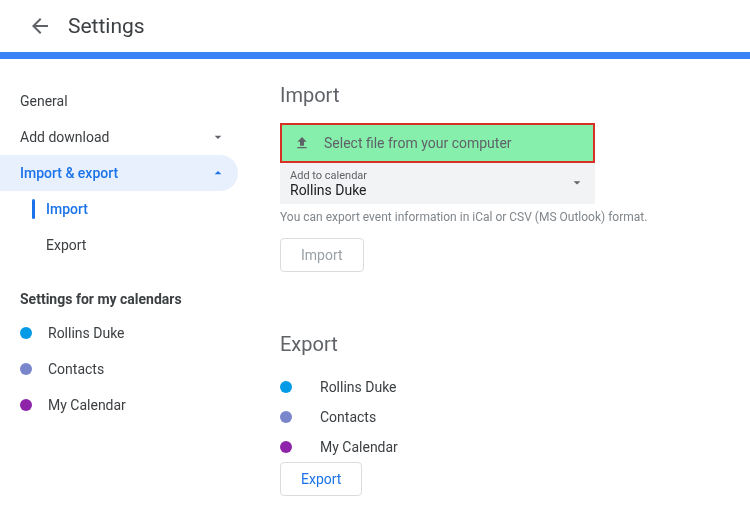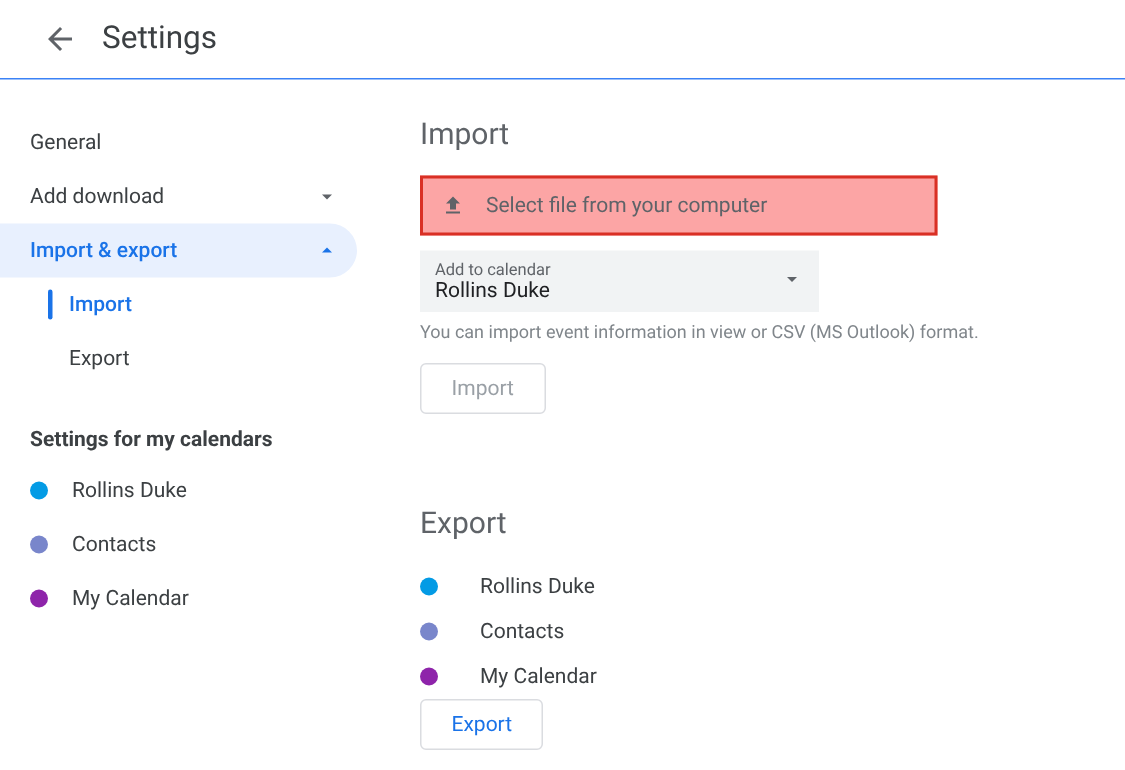--- a/index.html
+++ b/index.html
@@ -16,7 +16,7 @@
       display: flex;
       align-items: center;
       padding: 14px 20px 14px 28px;
-      border-bottom: 1px solid #3b82f6;
+      border-bottom: 7px solid #3b82f6;
     }
     .back-arrow {
       width: 24px;

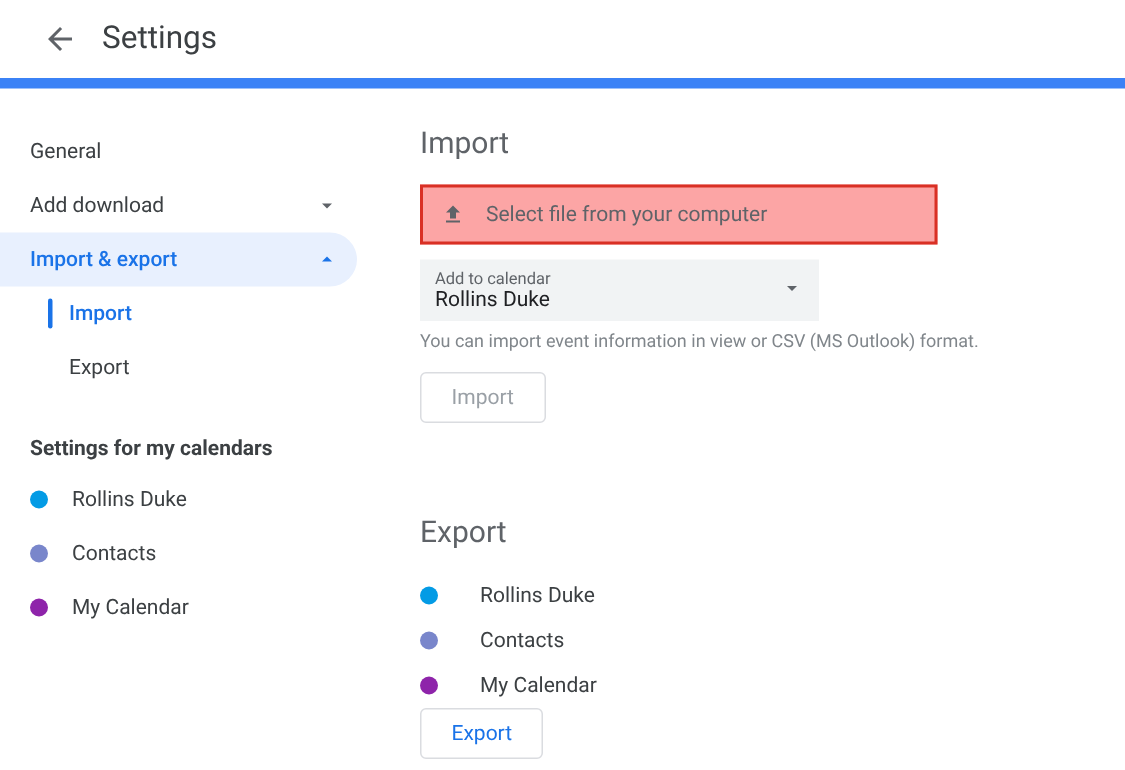--- a/index.html
+++ b/index.html
@@ -119,13 +119,12 @@
     .file-select {
       display: flex;
       align-items: center;
-      background: #fca5a5;
+      background: #86efac;
       border: 2px solid #d93025;
       padding: 10px 12px;
       color: #5f6368;
       cursor: pointer;
-      margin-bottom: 10px;
-      width: 345px;
+      width: 315px;
     }
     .upload-icon {
       width: 16px;

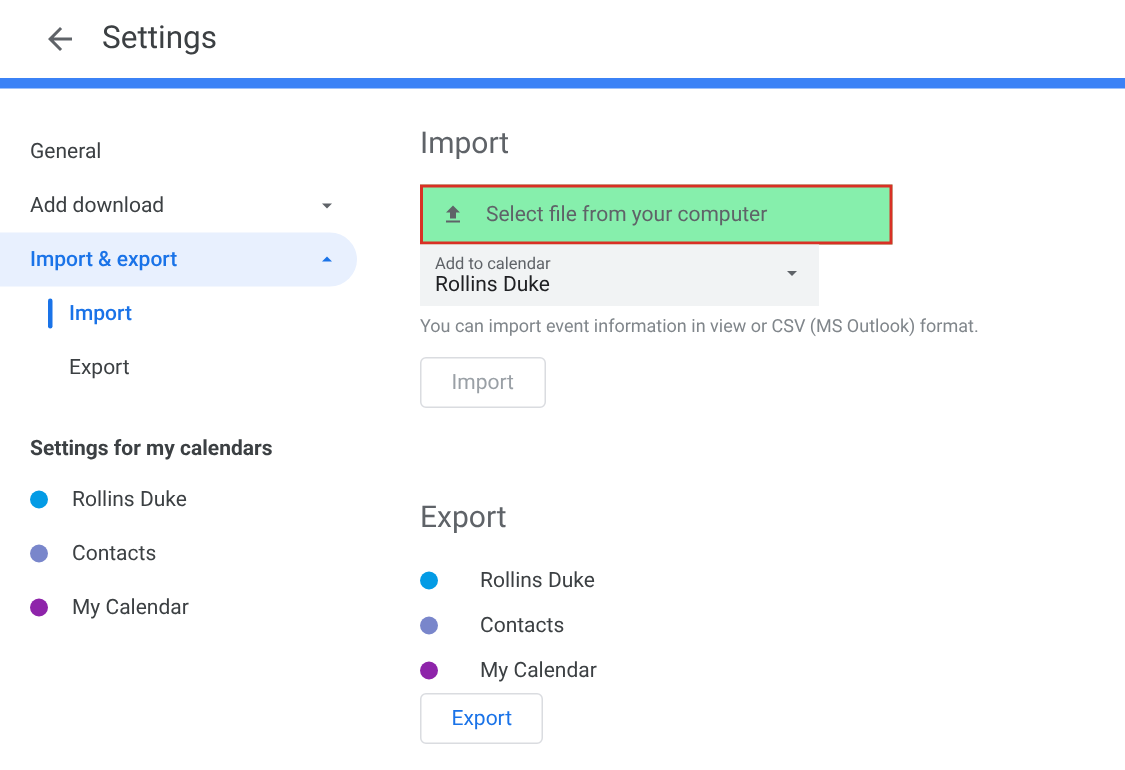--- a/index.html
+++ b/index.html
@@ -135,7 +135,7 @@
     .add-to-cal {
       background: #f1f3f4;
       padding: 6px 10px;
-      width: 266px;
+      width: 315px;
       position: relative;
       cursor: pointer;
       margin-bottom: 6px;

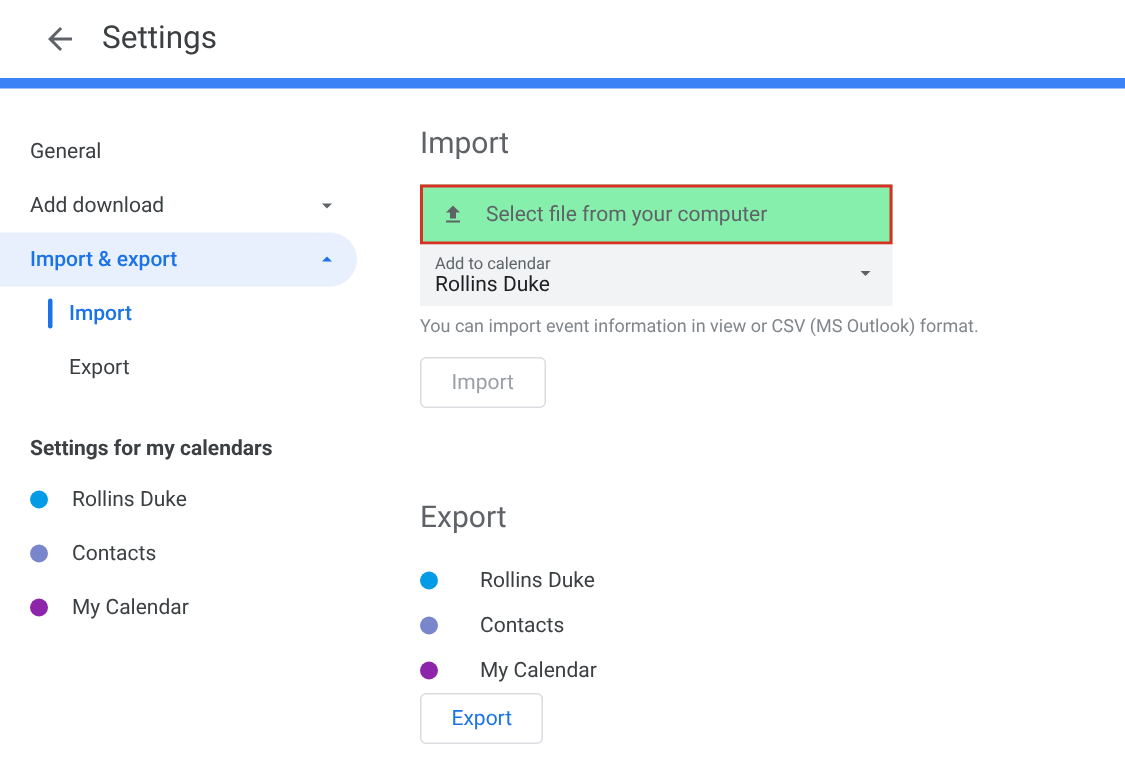--- a/index.html
+++ b/index.html
@@ -244,7 +244,7 @@
           </svg>
       </div>
     </div>
-    <div class="helper-text">You can import event information in view or CSV (MS Outlook) format.</div>
+    <div class="helper-text">You can export event information in iCal or CSV (MS Outlook) format.</div>
     <div class="btn disabled">Import</div>
 
     <div class="export-section">

